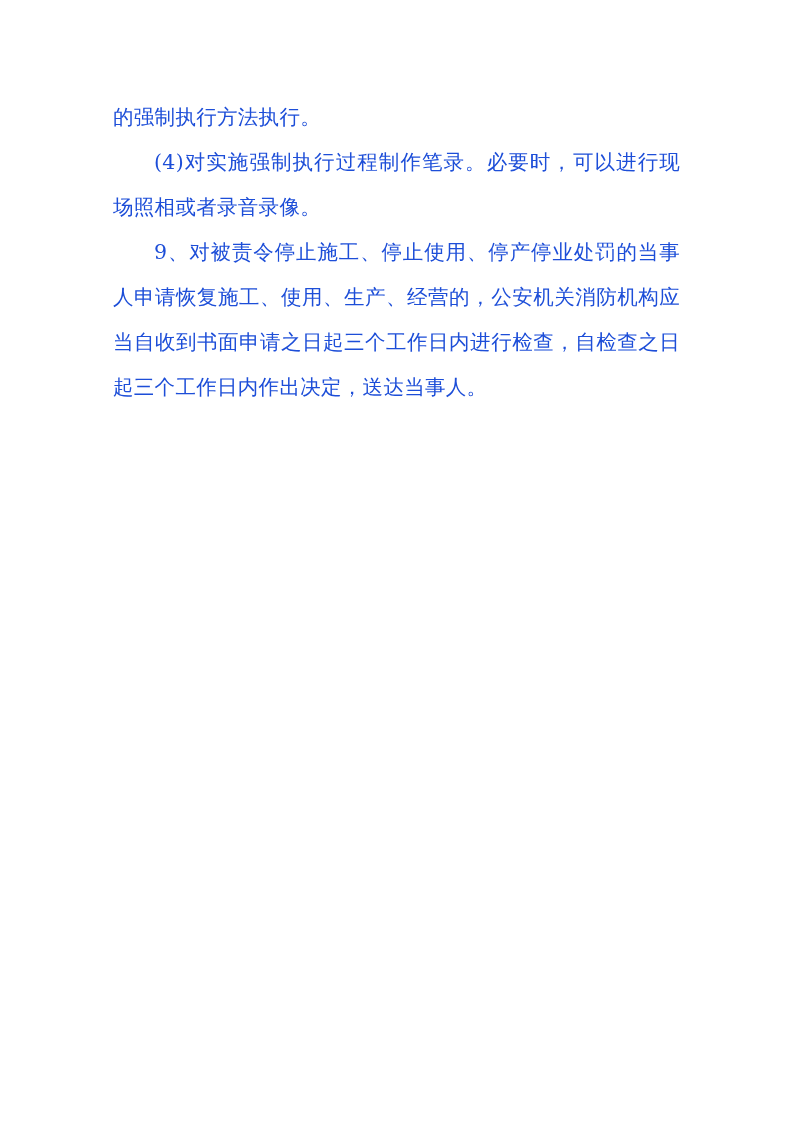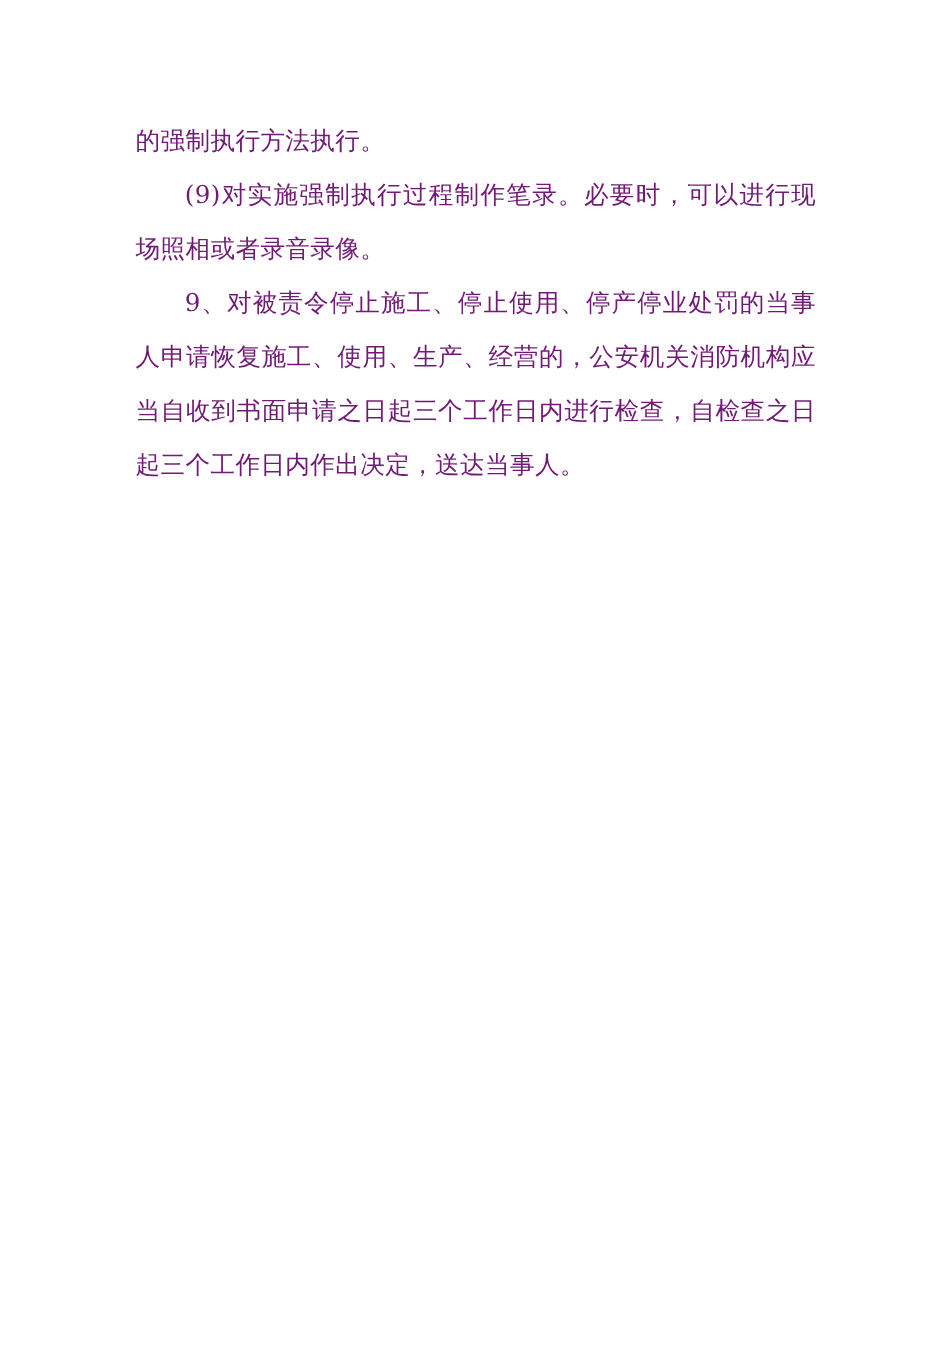--- a/index.html
+++ b/index.html
@@ -28,7 +28,7 @@
     letter-spacing: 0.3px;
     text-align: justify;
     text-justify: inter-ideograph;
-    color: #701a75;
+    color: #1d4ed8;
   }
   .para {
     margin: 0 0 0 0;

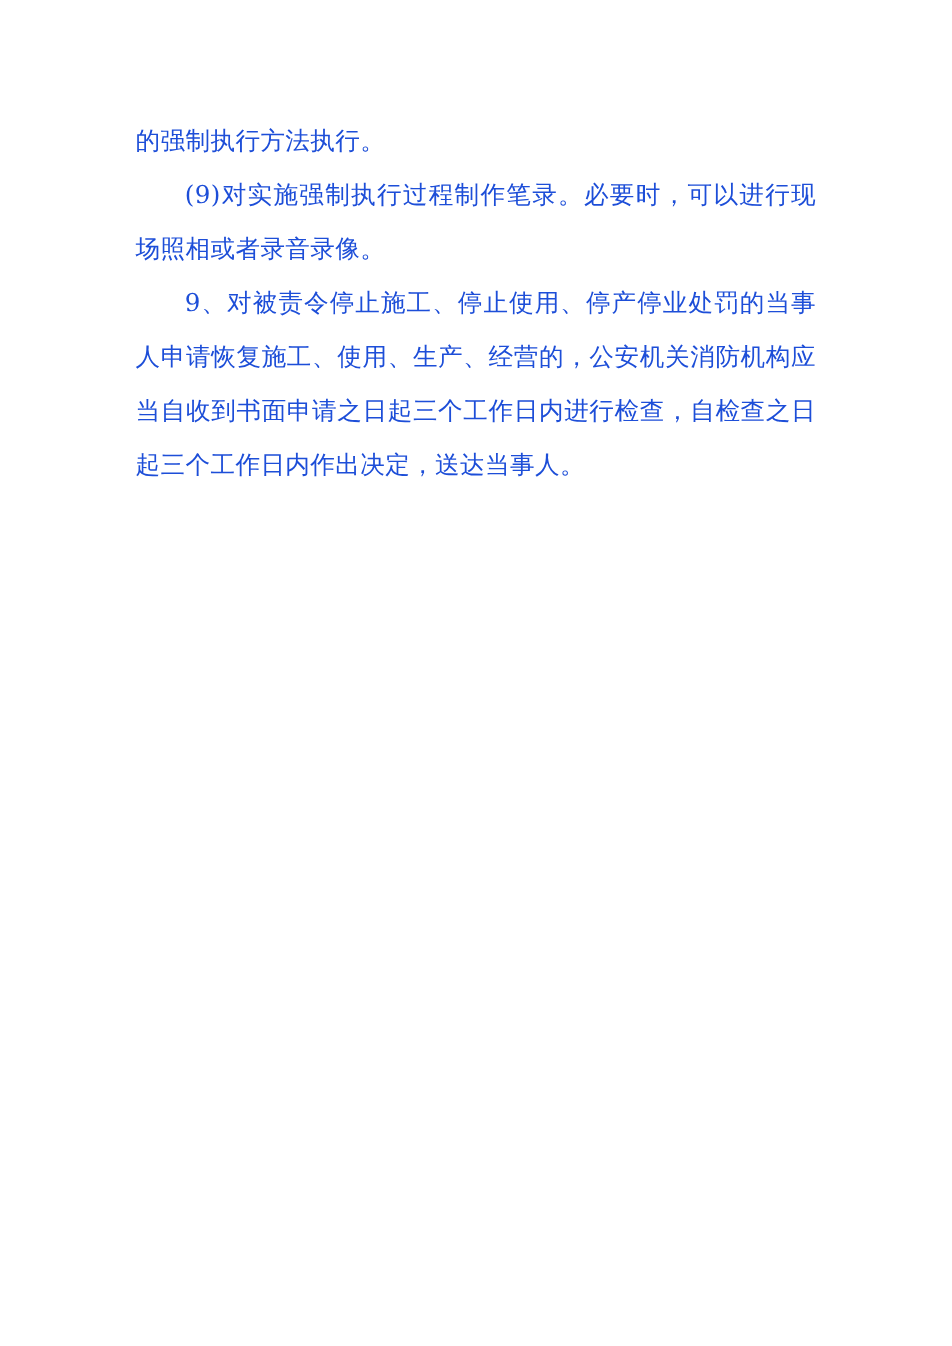--- a/index.html
+++ b/index.html
@@ -48,7 +48,7 @@
 <div class="page">
   <div class="doc-body">
     <p class="para">的强制执行方法执行。</p>
-    <p class="para indent">(9)对实施强制执行过程制作笔录。必要时，可以进行现场照相或者录音录像。</p>
+    <p class="para indent">(4)对实施强制执行过程制作笔录。必要时，可以进行现场照相或者录音录像。</p>
     <p class="para indent">9、对被责令停止施工、停止使用、停产停业处罚的当事人申请恢复施工、使用、生产、经营的，公安机关消防机构应当自收到书面申请之日起三个工作日内进行检查，自检查之日起三个工作日内作出决定，送达当事人。</p>
   </div>
 </div>

